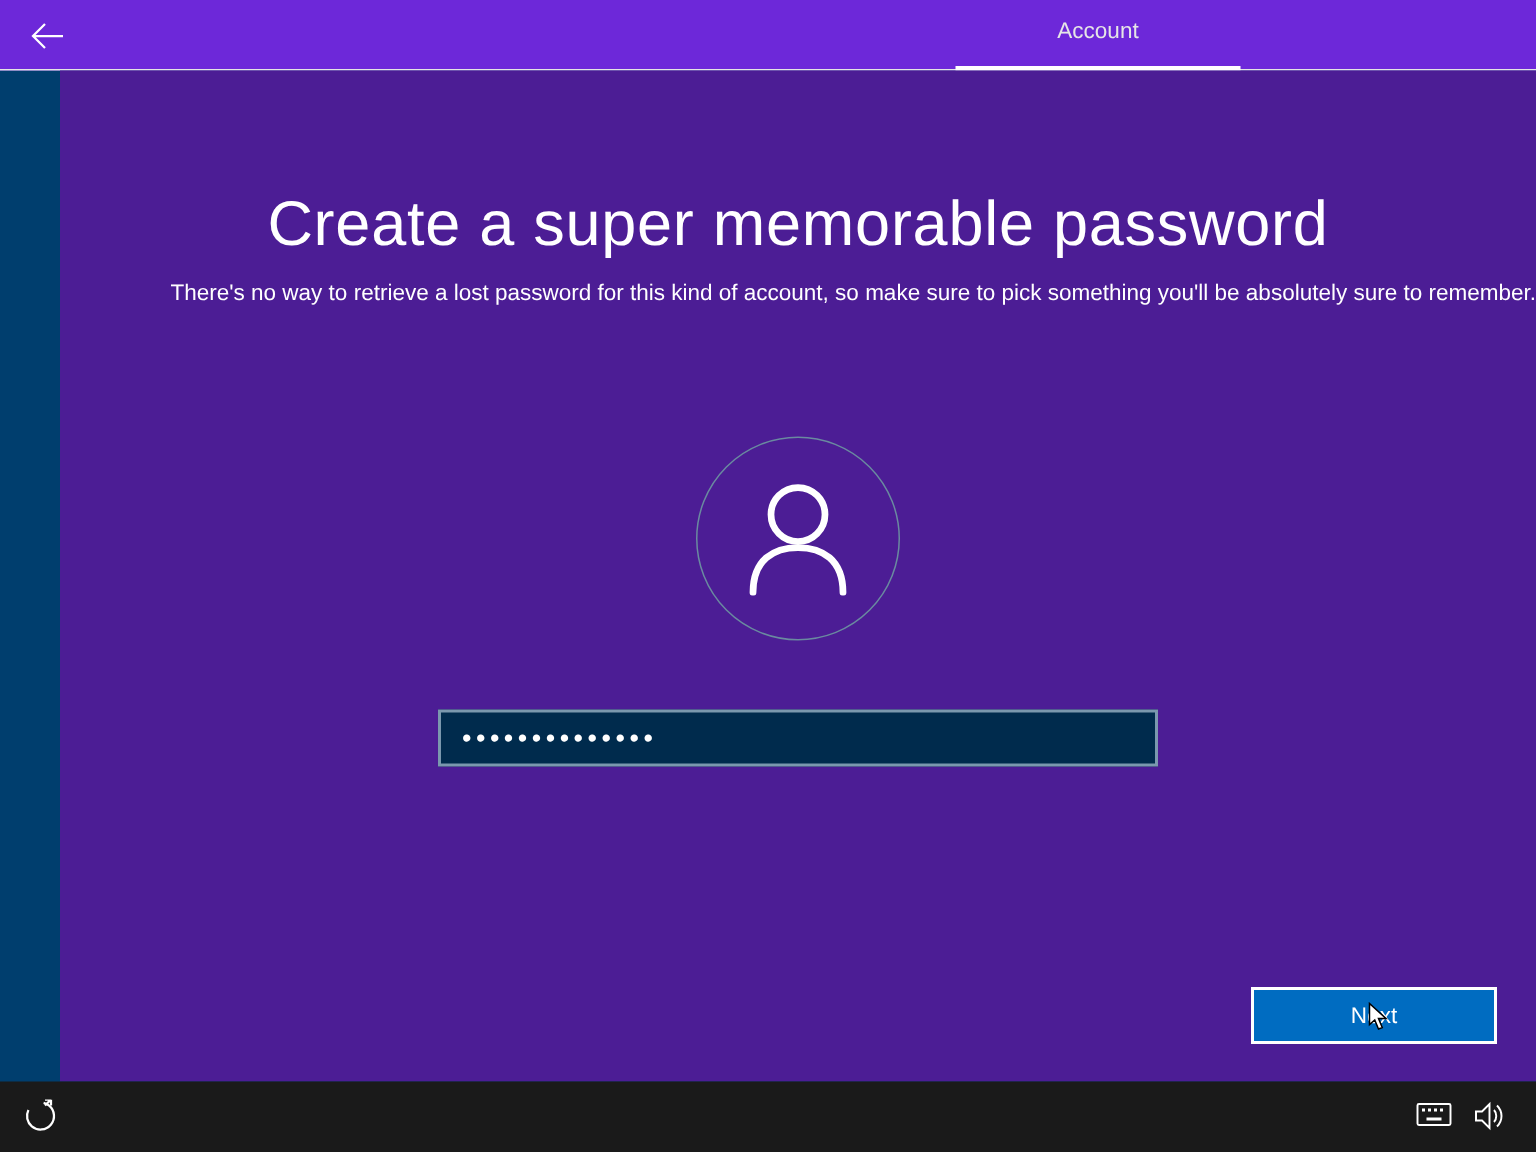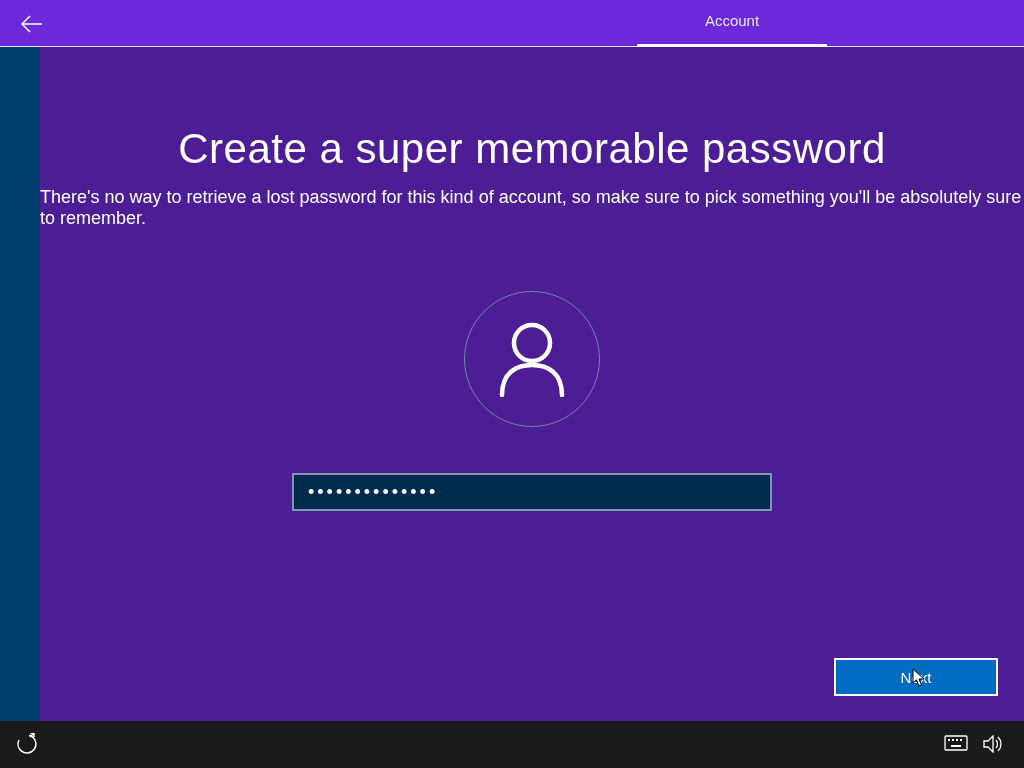--- a/index.html
+++ b/index.html
@@ -80,8 +80,8 @@
       position: absolute;
       top: 140px;
       width: 100%;
-      text-align: left;
-      font-size: 18px;
+      text-align: right;
+      font-size: 15px;
       font-weight: 400;
       color: #ffffff;
     }

